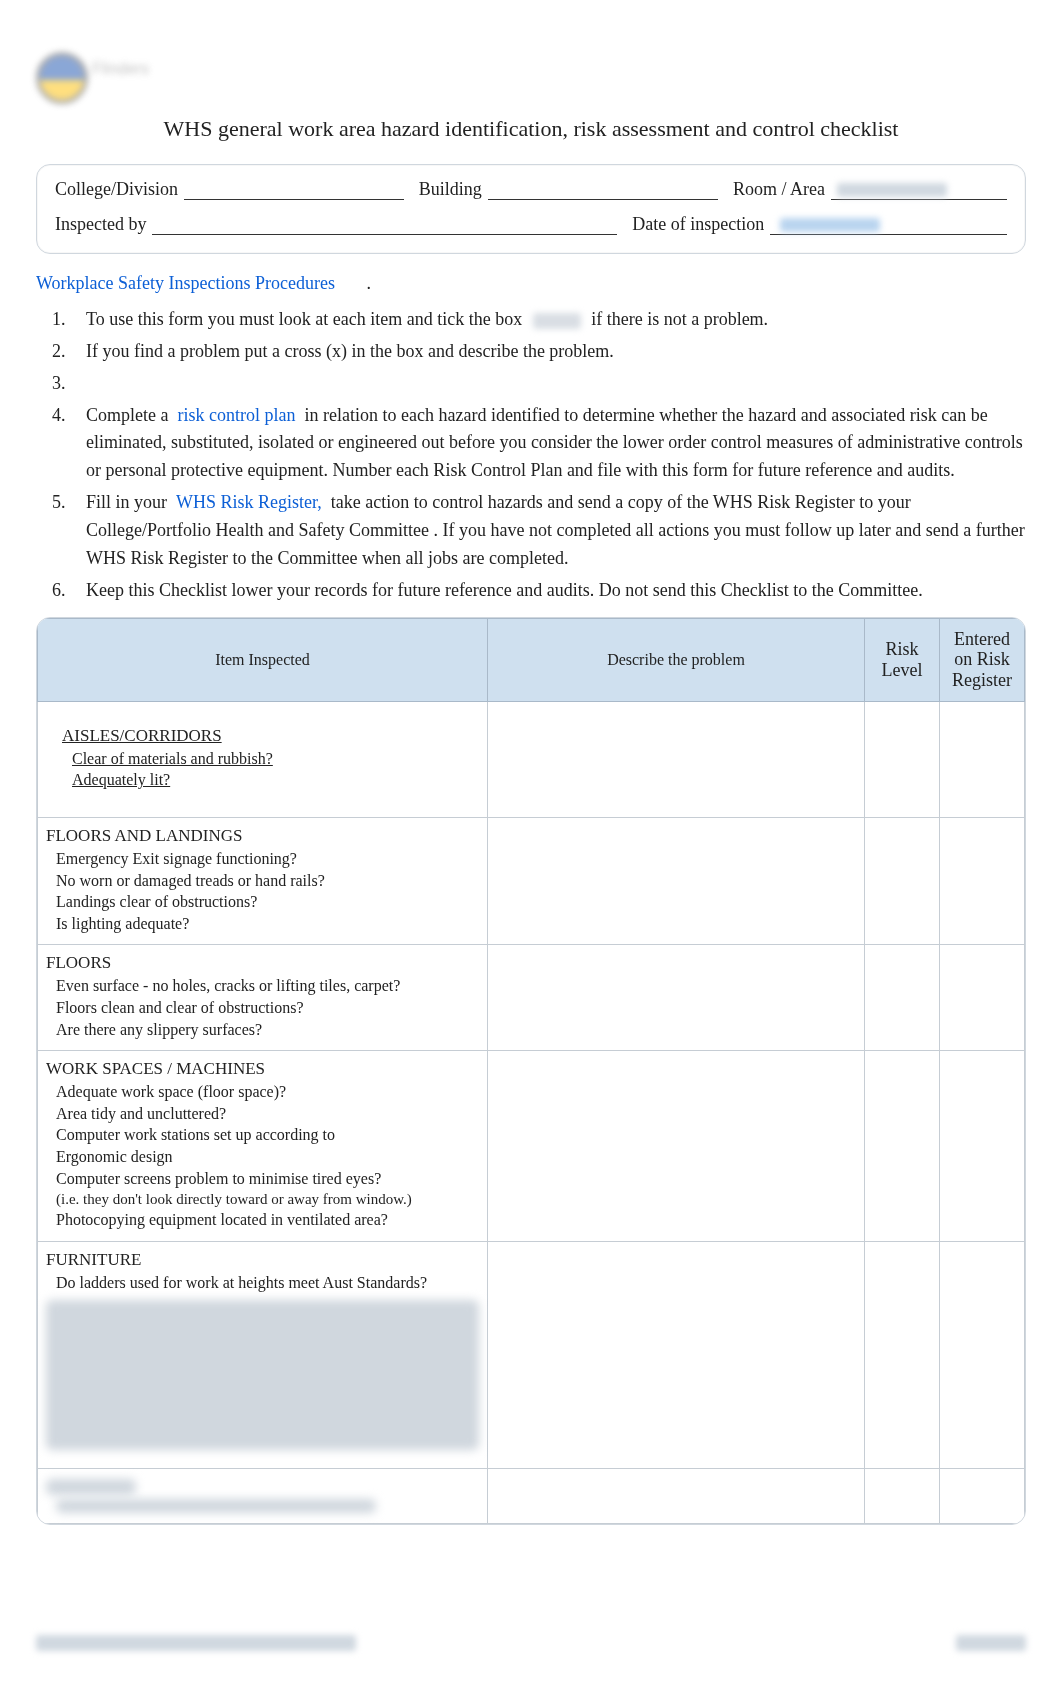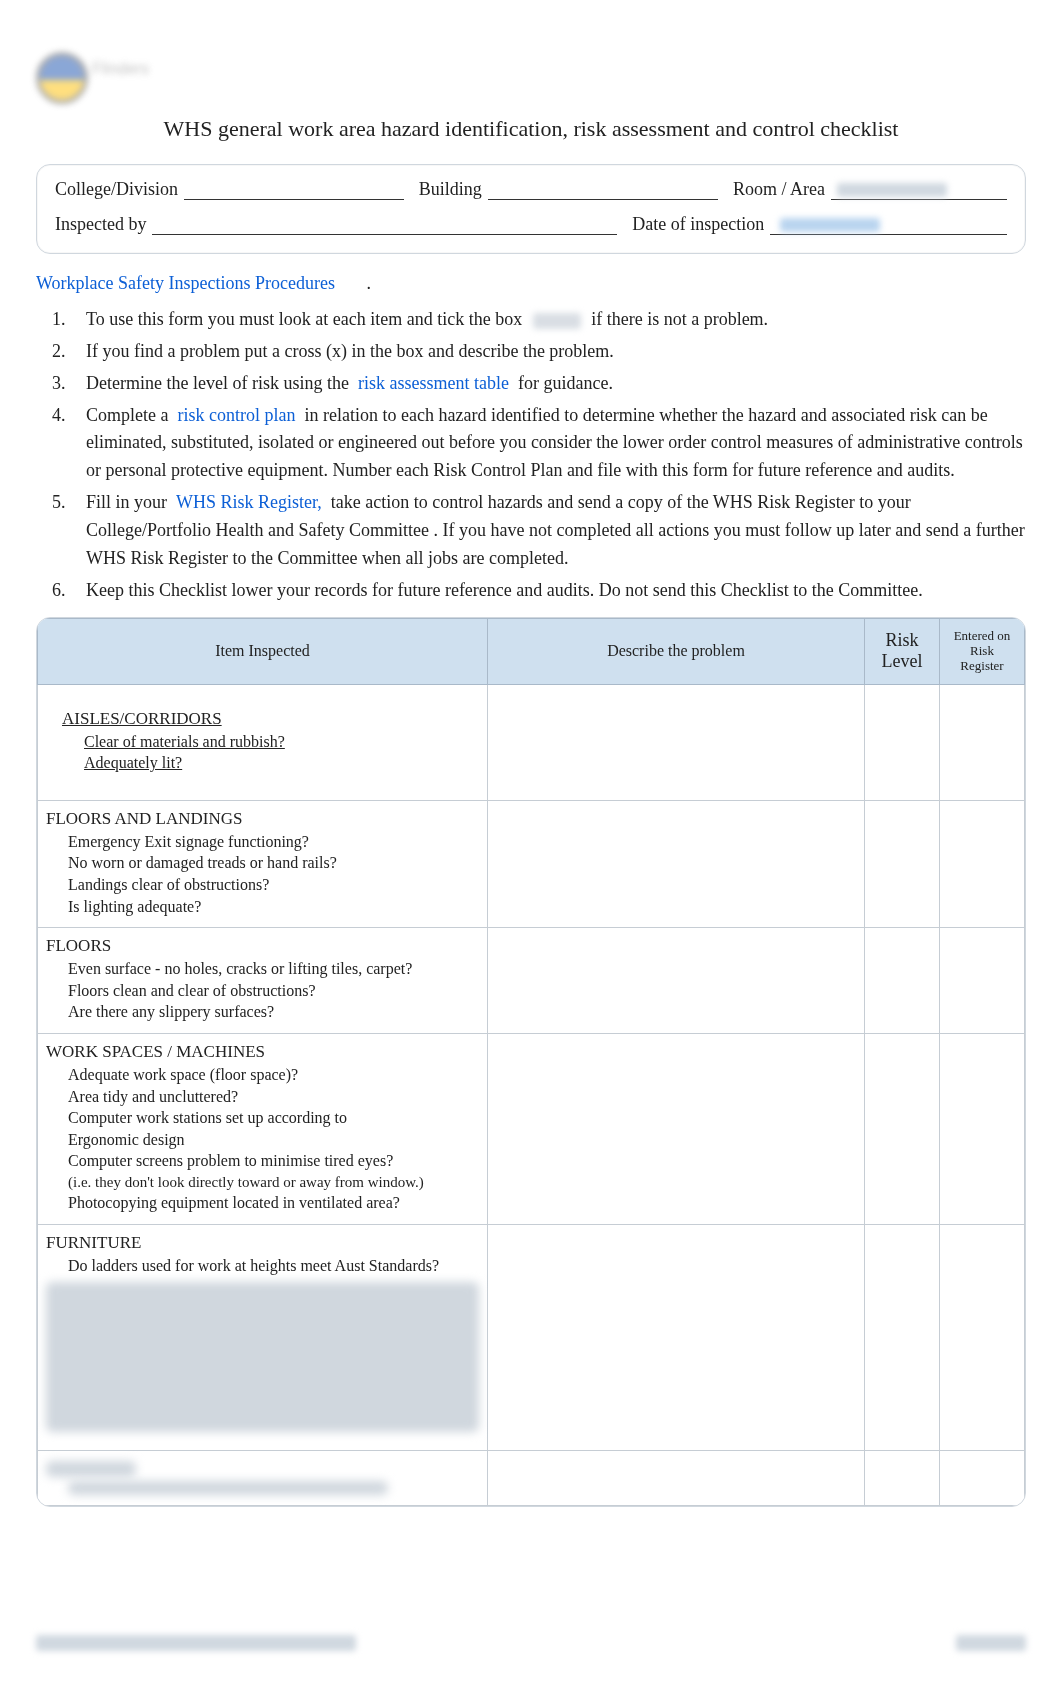--- a/index.html
+++ b/index.html
@@ -233,11 +233,6 @@
       </li>
       <li>
         <span class="num">3.</span>
-        <span class="body">
-          <span>Determine the level of risk using the</span>
-          &nbsp;<span class="link">risk assessment table</span>&nbsp;
-          <span>for guidance.</span>
-        </span>
       </li>
       <li>
         <span class="num">4.</span>

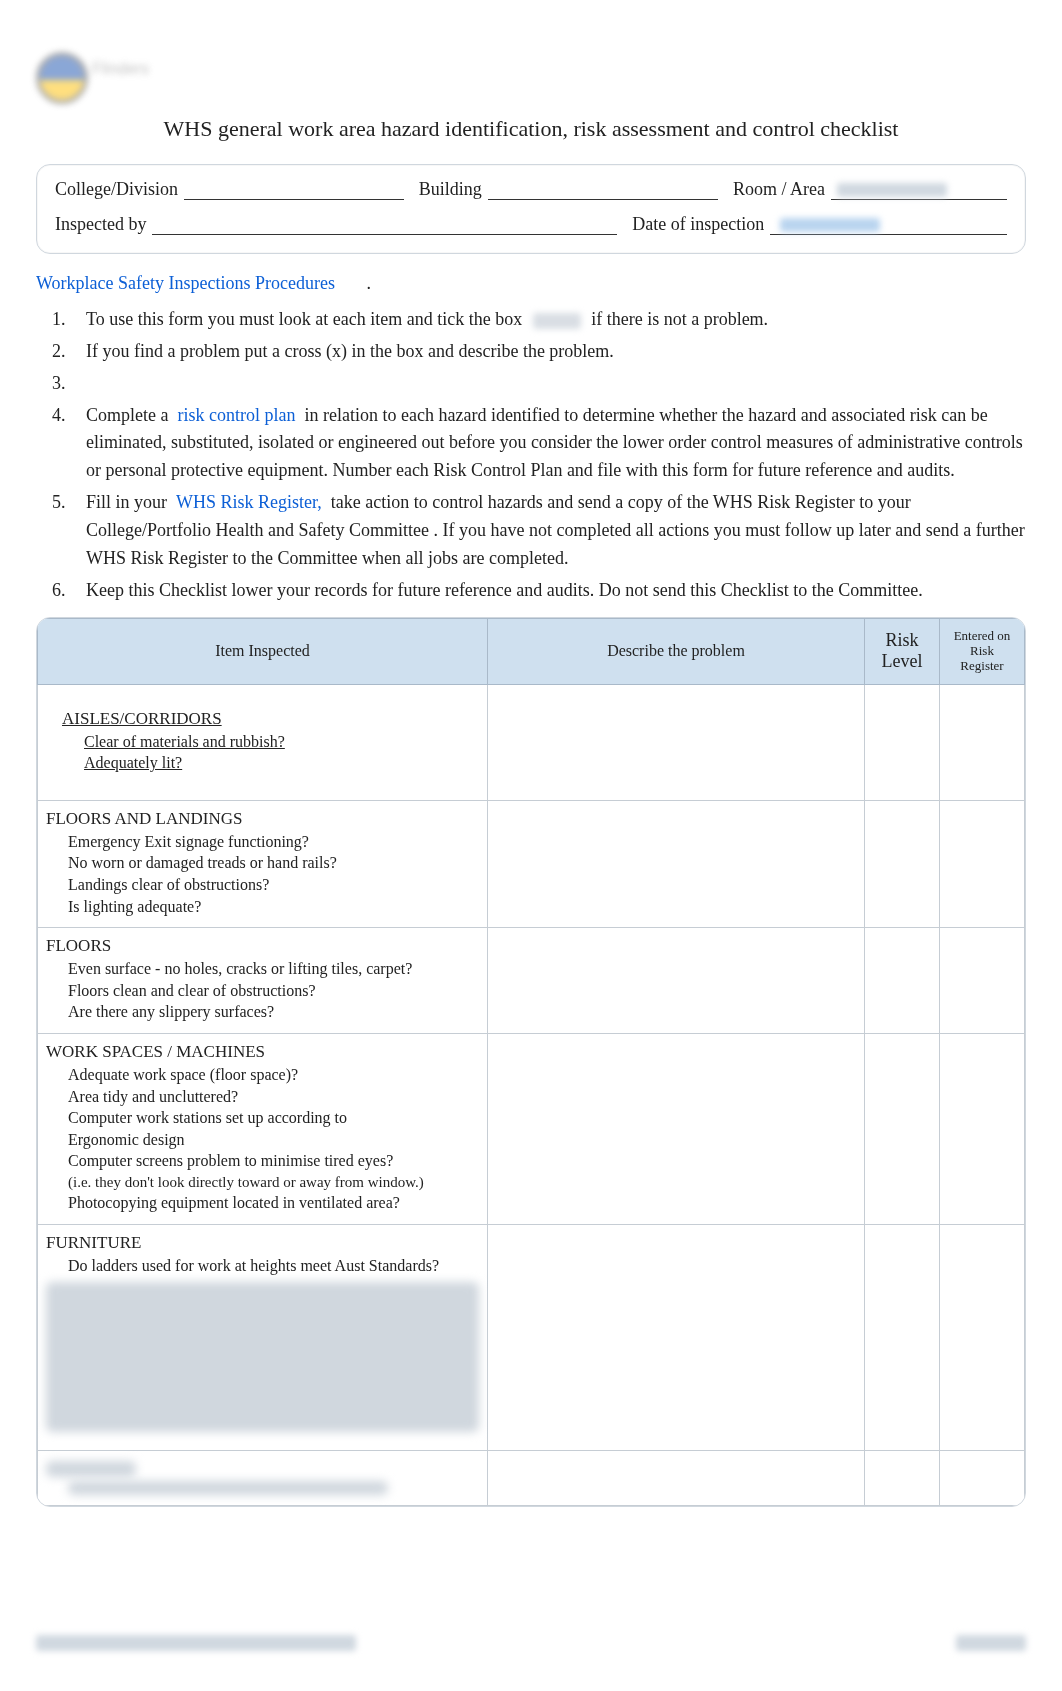--- a/index.html
+++ b/index.html
@@ -123,7 +123,7 @@
   table.checklist thead th.col-item { width: 380px; }
   table.checklist thead th.col-prob { width: 360px; margin-top: 40px; }
   table.checklist thead th.col-risk { width: 58px; font-size: 18px; margin-top: 28px; }
-  table.checklist thead th.col-reg  { width: 68px; font-size: 13px; line-height:1.15; }
+  table.checklist thead th.col-reg  { width: 68px; font-size: 18px; line-height:1.15; }
 
   table.checklist td {
     border: 1px solid #c6cdd4;

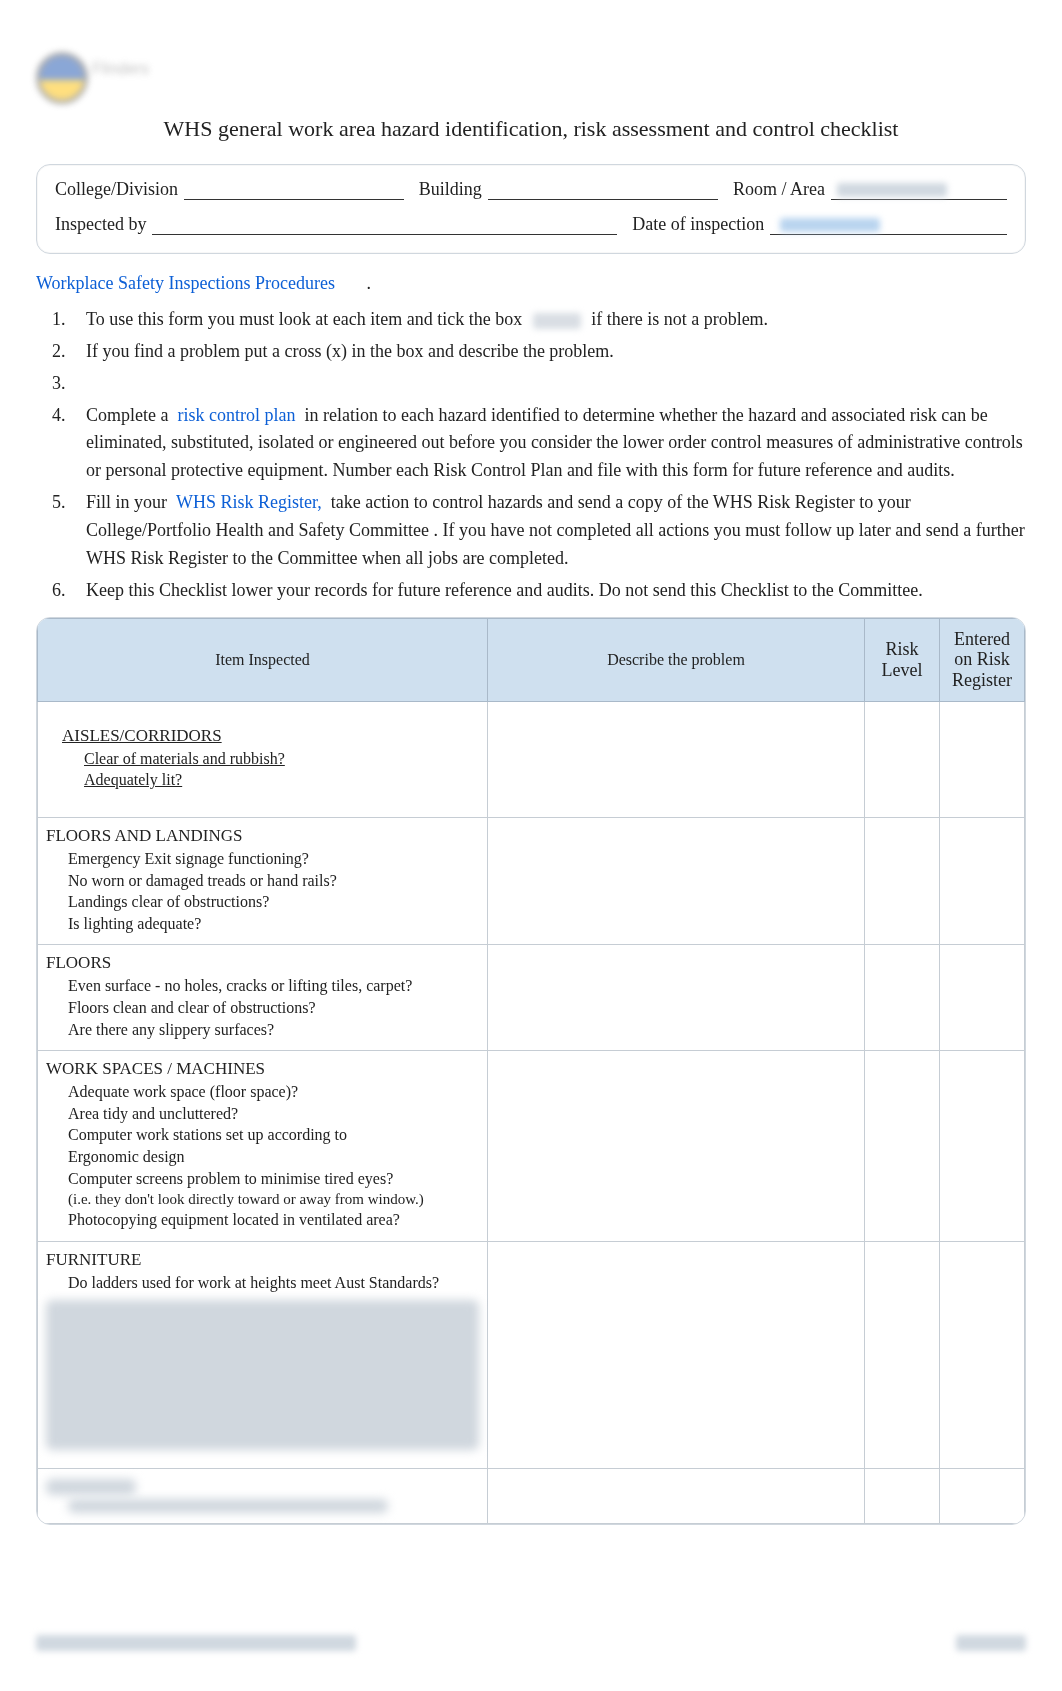--- a/index.html
+++ b/index.html
@@ -144,7 +144,7 @@
     gap: 10px;
     line-height: 1.35;
   }
-  .item-text { flex:1; font-size: 16px; padding-right:6px;margin-left:12px;}
+  .item-text { flex:1; font-size: 16px; padding-right:6px;}
   .item-sub  { font-size:15px; }
   .item-box {
     width: 22px;

